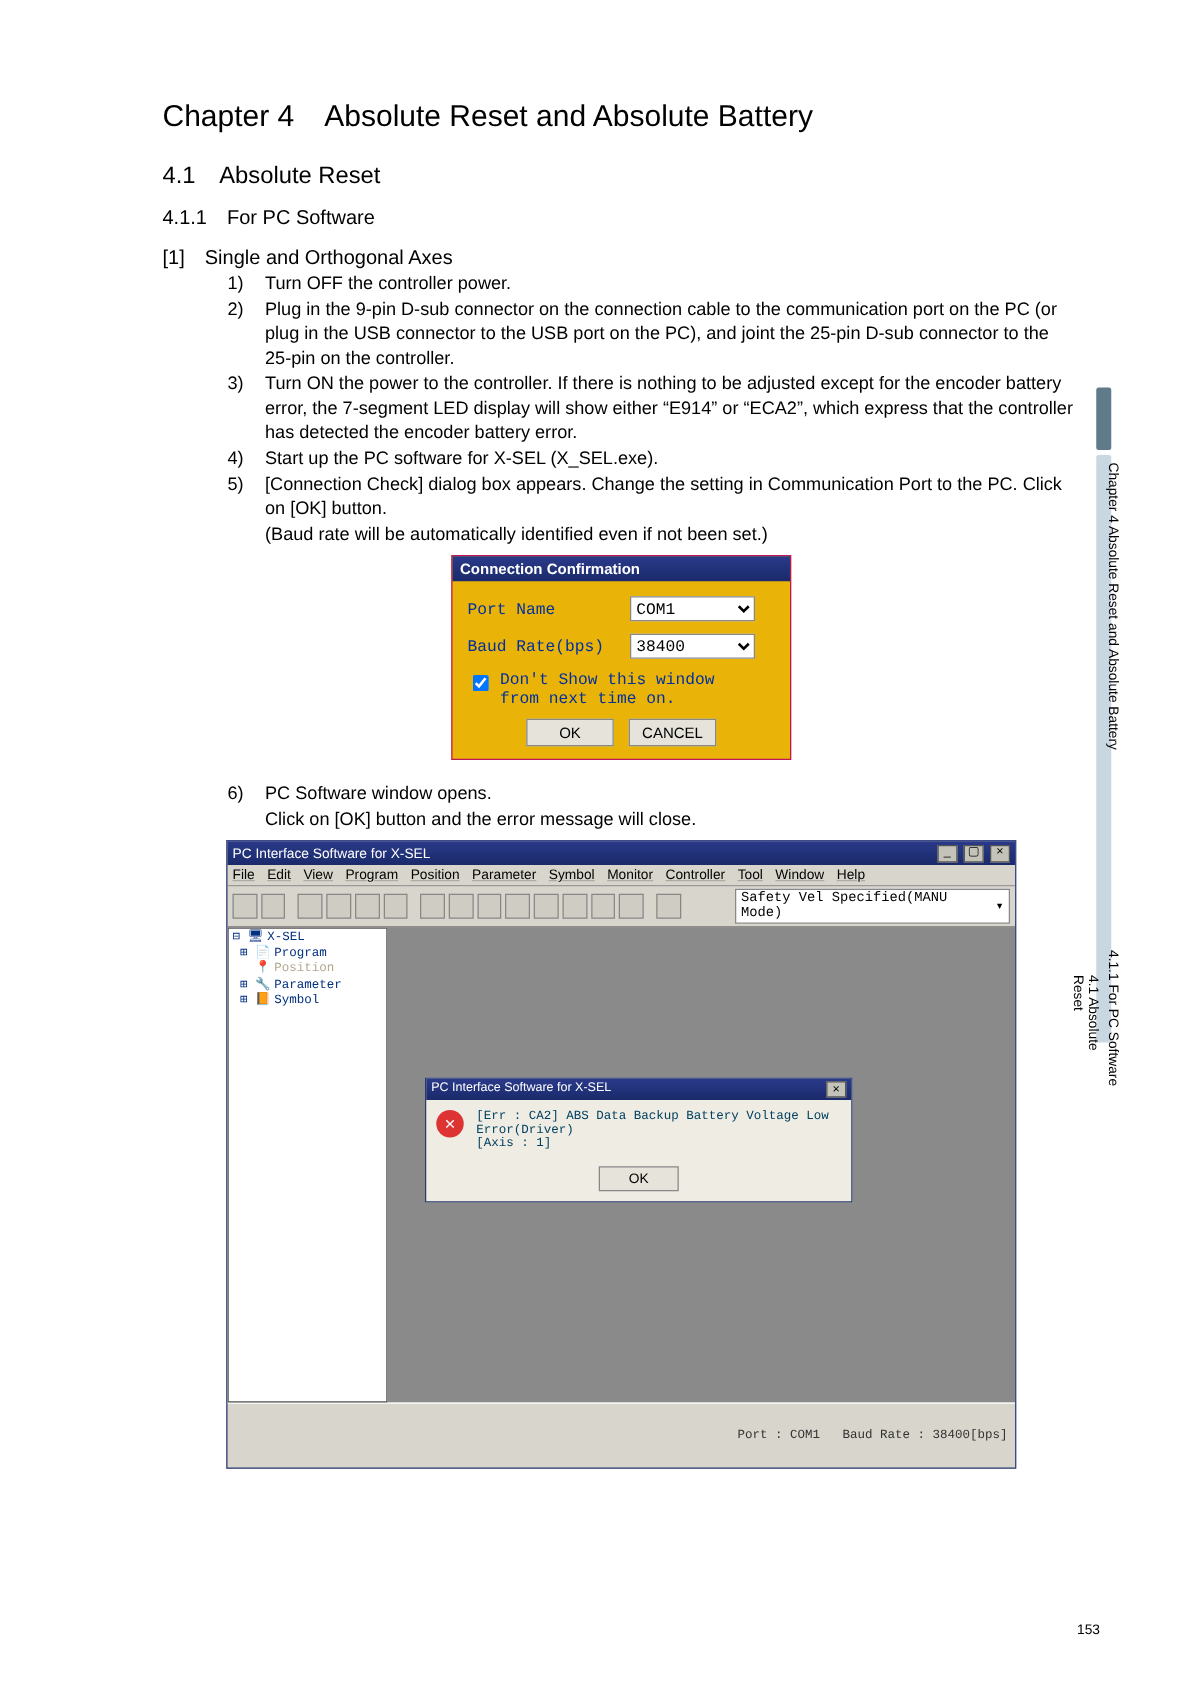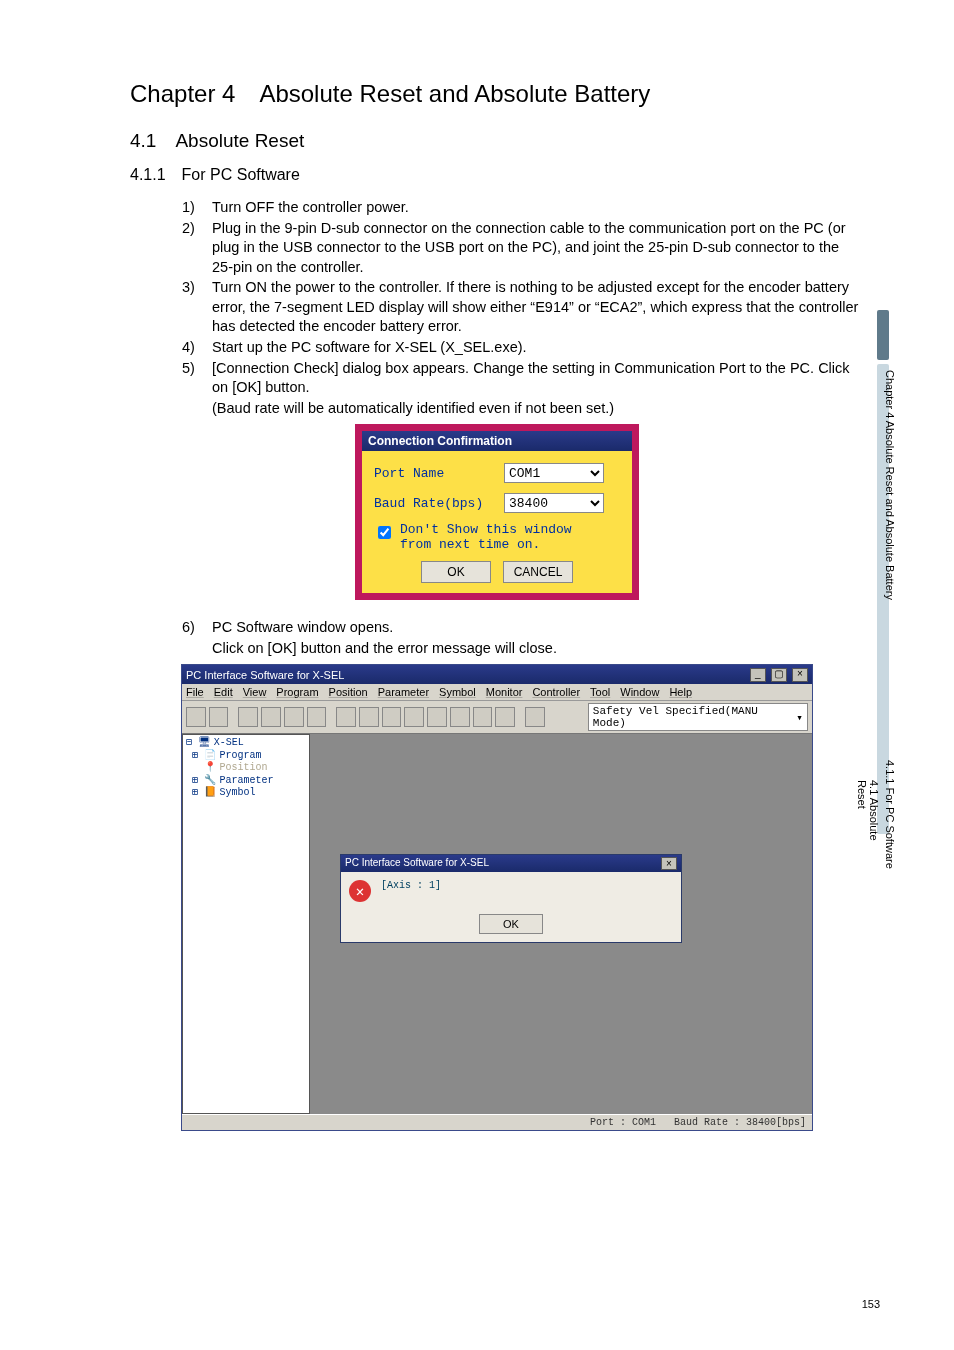--- a/index.html
+++ b/index.html
@@ -241,6 +241,7 @@
   <h1 class="chapter">Chapter 4 Absolute Reset and Absolute Battery</h1>
   <h2 class="section">4.1 Absolute Reset</h2>
   <h3 class="subsection">4.1.1 For PC Software</h3>
+  <h4 class="subsub">[1] Single and Orthogonal Axes</h4>
 
   <div class="steps">
     <div class="step">

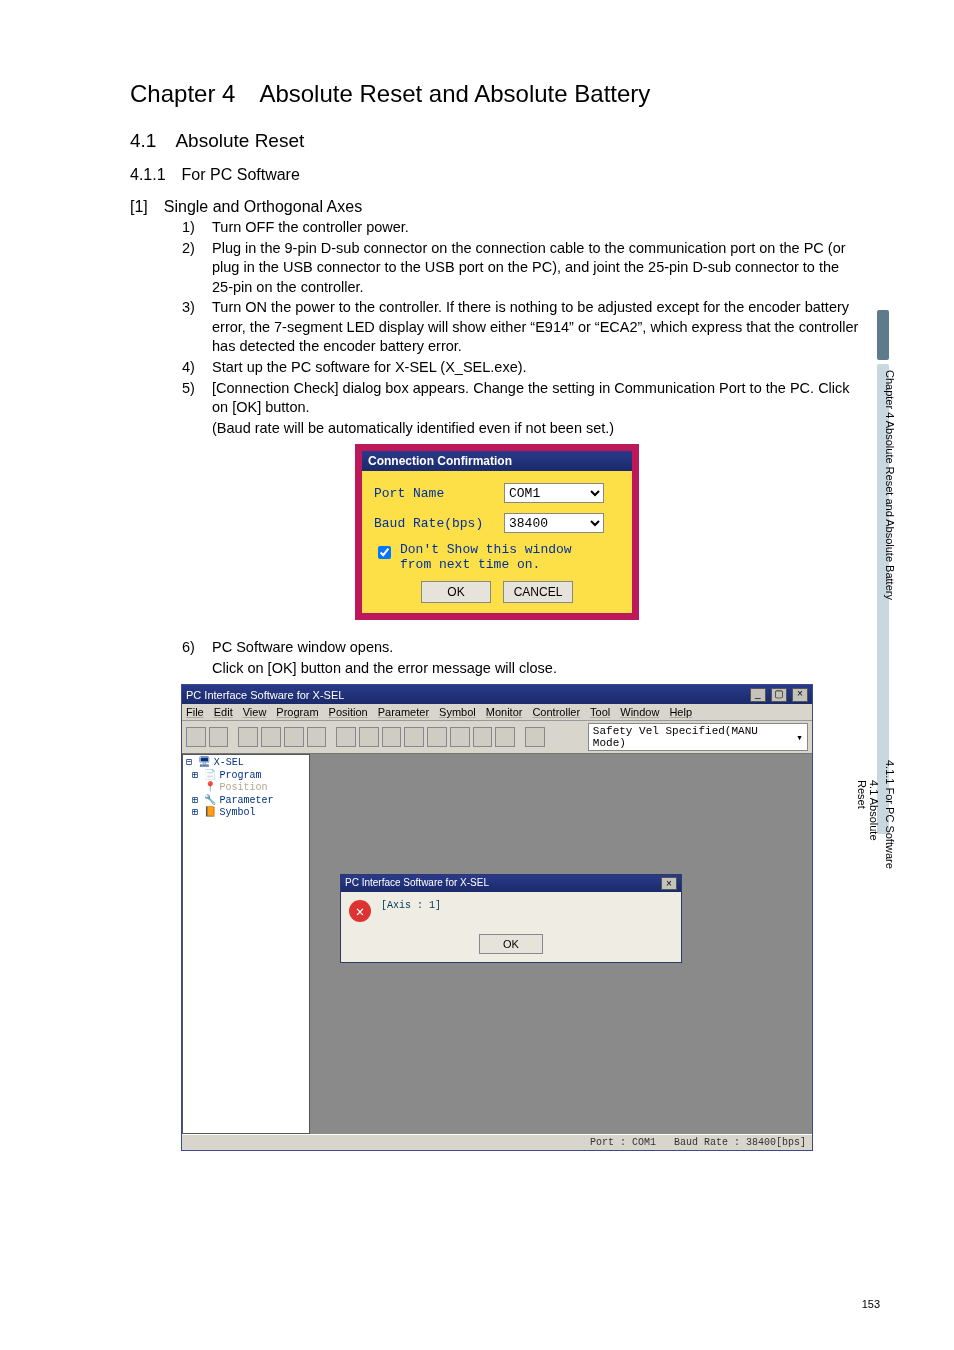--- a/index.html
+++ b/index.html
@@ -107,8 +107,8 @@
   .dlg1 {
     width: 270px;
     margin: 6px auto 0 auto;
-    border: 7px solid #be185d;
-    background: #fde047;
+    border: 1px solid #be185d;
+    background: #eab308;
     font-family: "Courier New", monospace;
     font-size: 13px;
   }

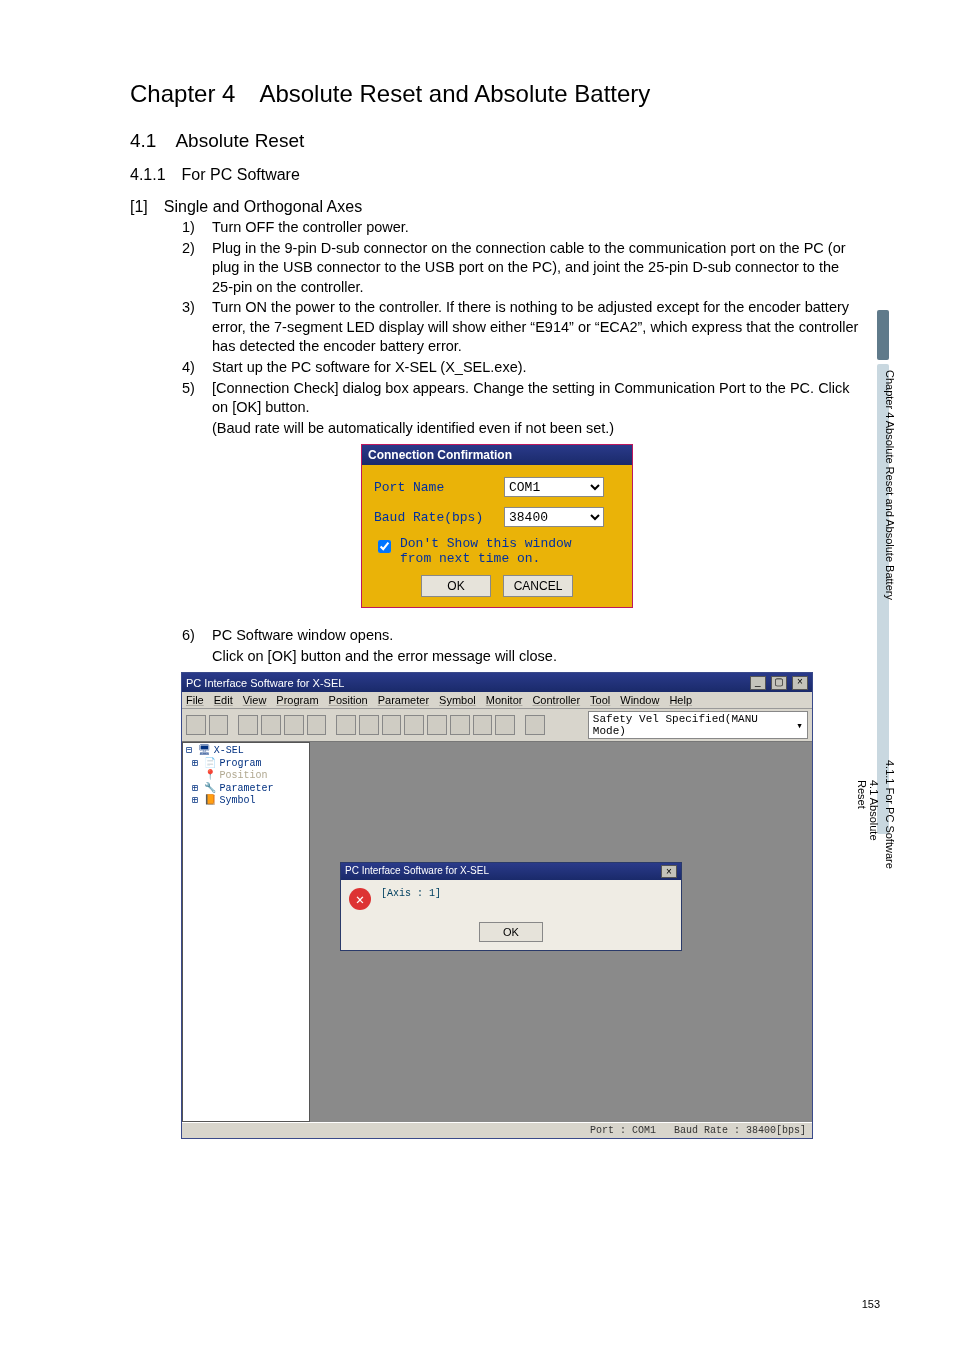--- a/index.html
+++ b/index.html
@@ -368,6 +368,7 @@
           <div class="ebody">
             <div class="xicon">✕</div>
             <div>
+              <div>[Err : CA2] ABS Data Backup Battery Voltage Low Error(Driver)</div>
               <div>[Axis :   1]</div>
             </div>
           </div>

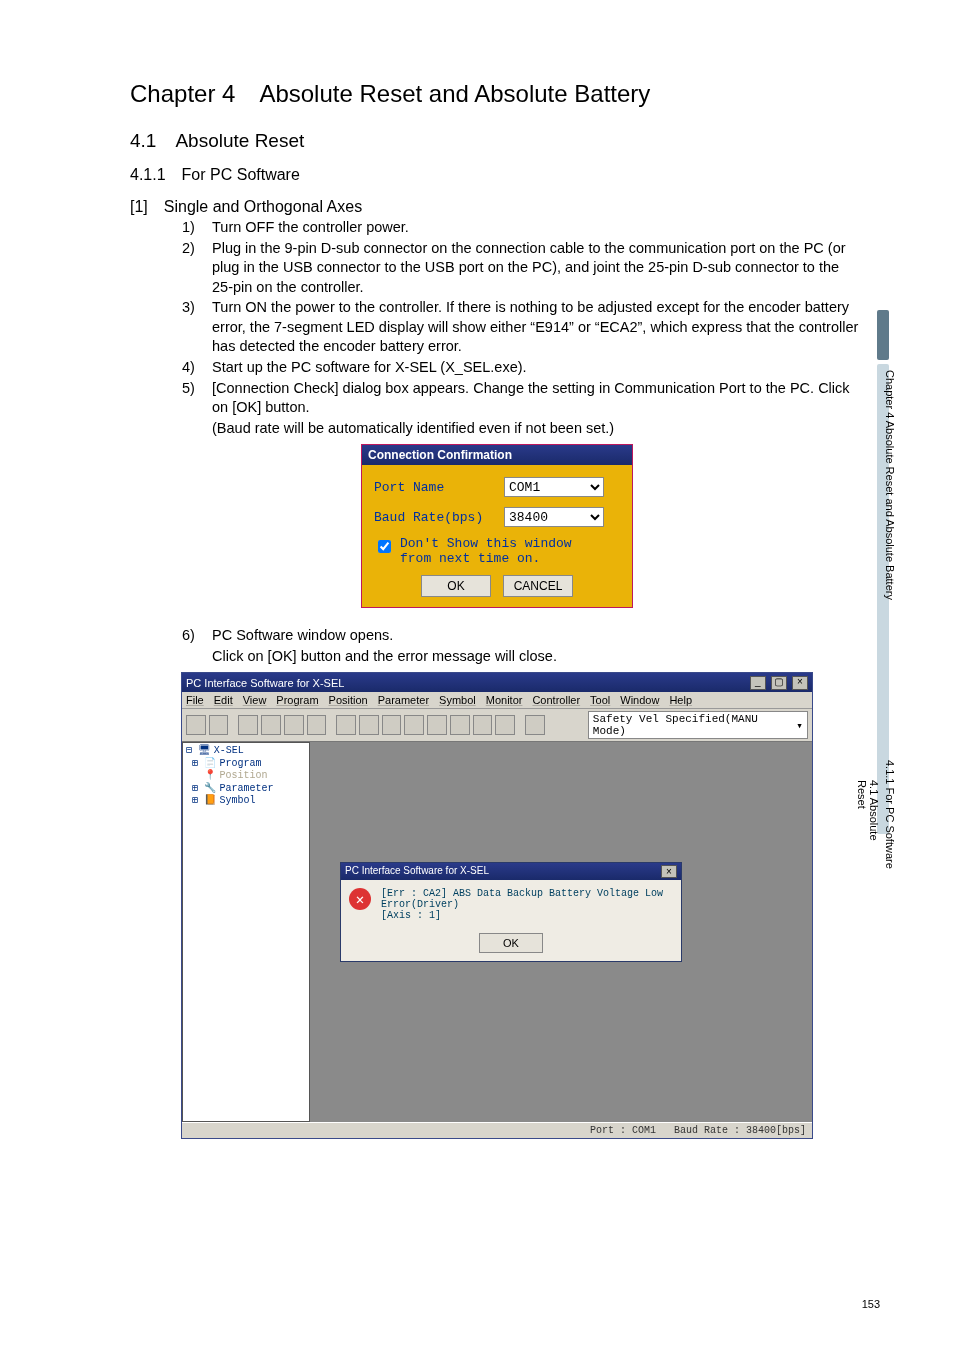--- a/index.html
+++ b/index.html
@@ -224,7 +224,7 @@
     width:64px; height:20px; background:#e6e3da; border:1px solid #888; font-size:11px;
   }
   .appwin .status {
-    background:#d8d5cc; border-top:1px solid #fff; padding:2px 6px; display:flex; justify-content:flex-end; gap:18px;
+    background:#d8d5cc; border-top:1px solid #fff; padding:20px 6px; display:flex; justify-content:flex-end; gap:18px;
     font-family:"Courier New",monospace; font-size:10px; color:#333;
   }
 

